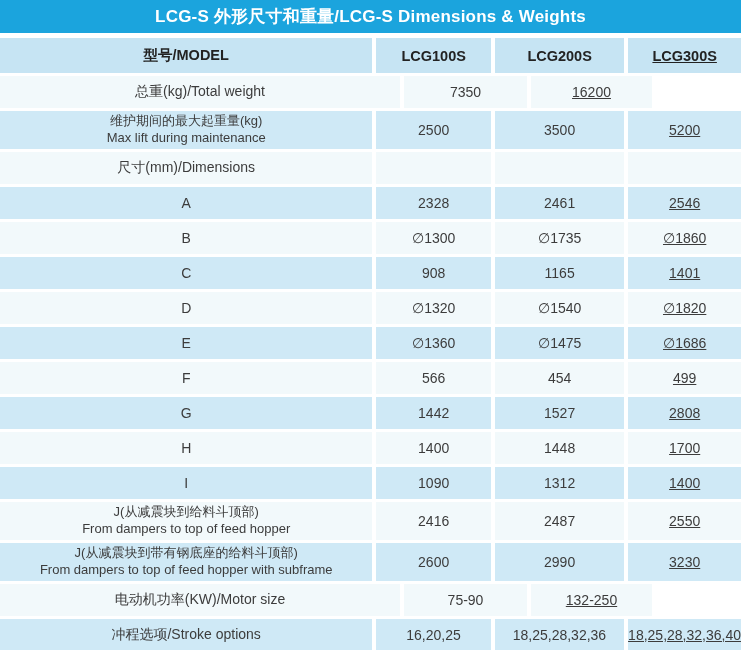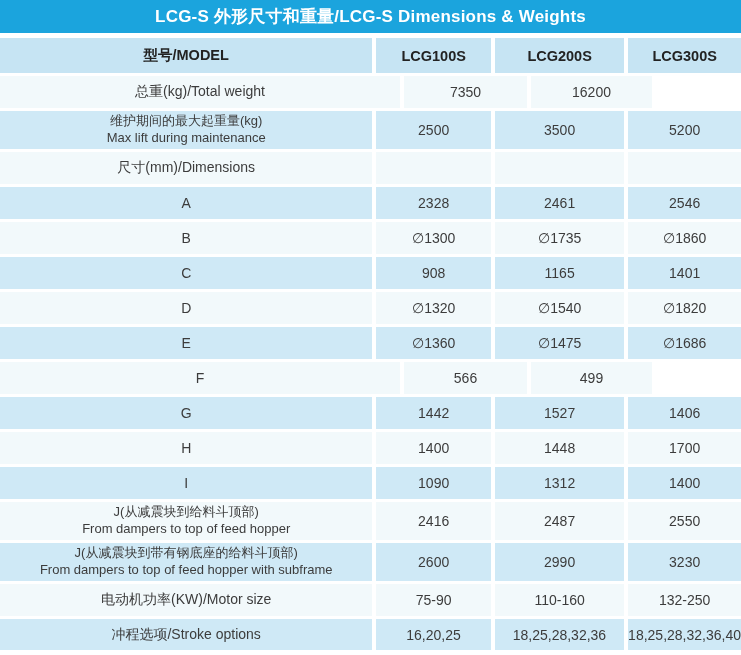--- a/index.html
+++ b/index.html
@@ -29,7 +29,7 @@
   .c0 { width: 400px; }
   .c1 { width: 123px; }
   .c2 { width: 139px; }
-  .c3 { width: 121px; }
+  .c3 { width: 121px; text-decoration: underline; }
   .row.header .cell {
     background: #c6e4f3;
     font-weight: bold; color: #222222;

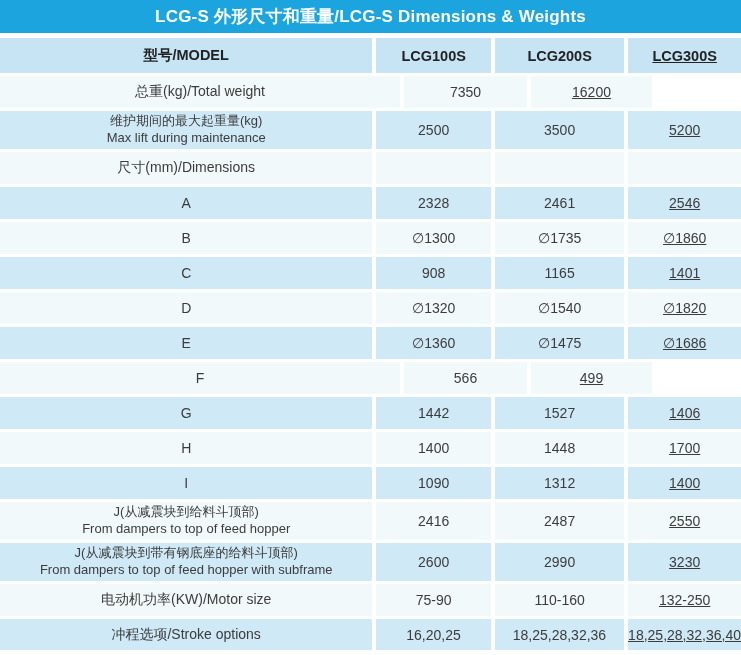--- a/index.html
+++ b/index.html
@@ -114,6 +114,7 @@
   <div class="row pale">
     <div class="cell c0 label">F</div>
     <div class="cell c1 val">566</div>
+    <div class="cell c2 val">454</div>
     <div class="cell c3 val">499</div>
   </div>
 

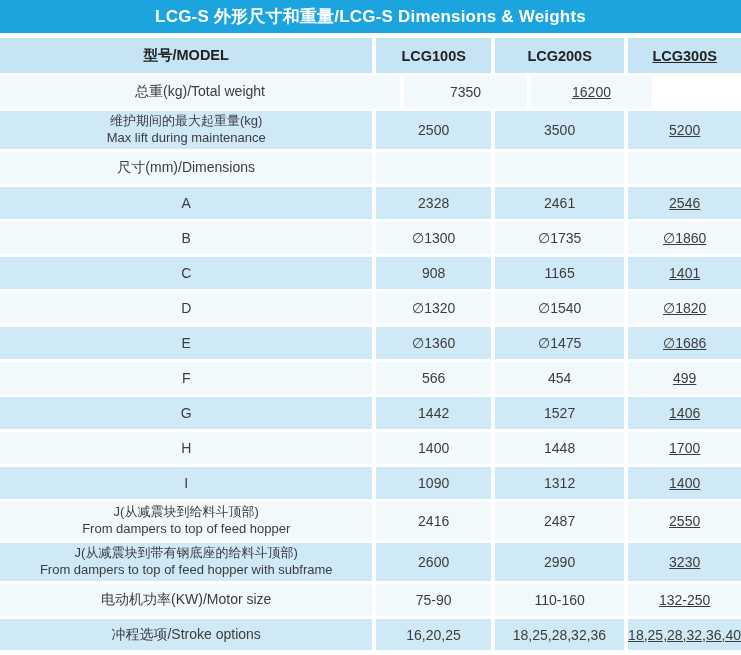--- a/index.html
+++ b/index.html
@@ -122,7 +122,7 @@
     <div class="cell c0 label">G</div>
     <div class="cell c1 val">1442</div>
     <div class="cell c2 val">1527</div>
-    <div class="cell c3 val">1406</div>
+    <div class="cell c3 val">2808</div>
   </div>
 
   <div class="row pale">

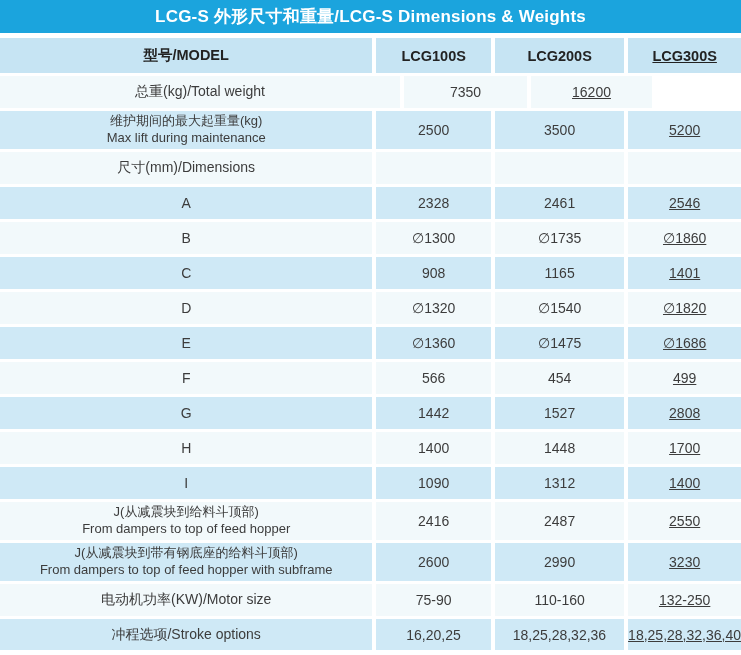--- a/index.html
+++ b/index.html
@@ -156,7 +156,6 @@
   <div class="row pale">
     <div class="cell c0 label">电动机功率(KW)/Motor size</div>
     <div class="cell c1 val">75-90</div>
-    <div class="cell c2 val">110-160</div>
     <div class="cell c3 val">132-250</div>
   </div>
 

